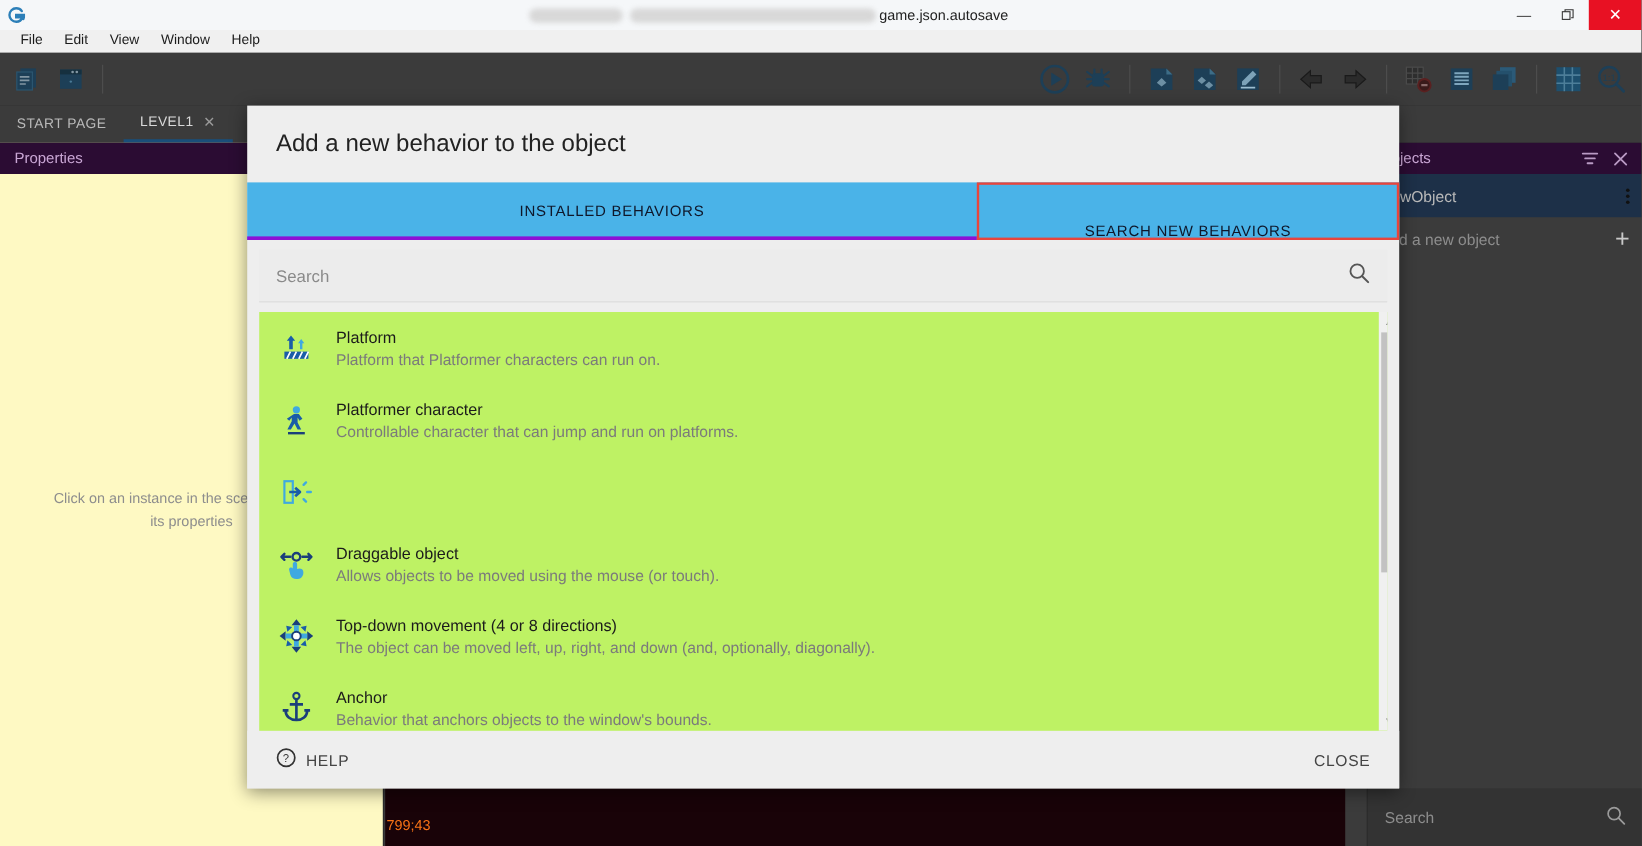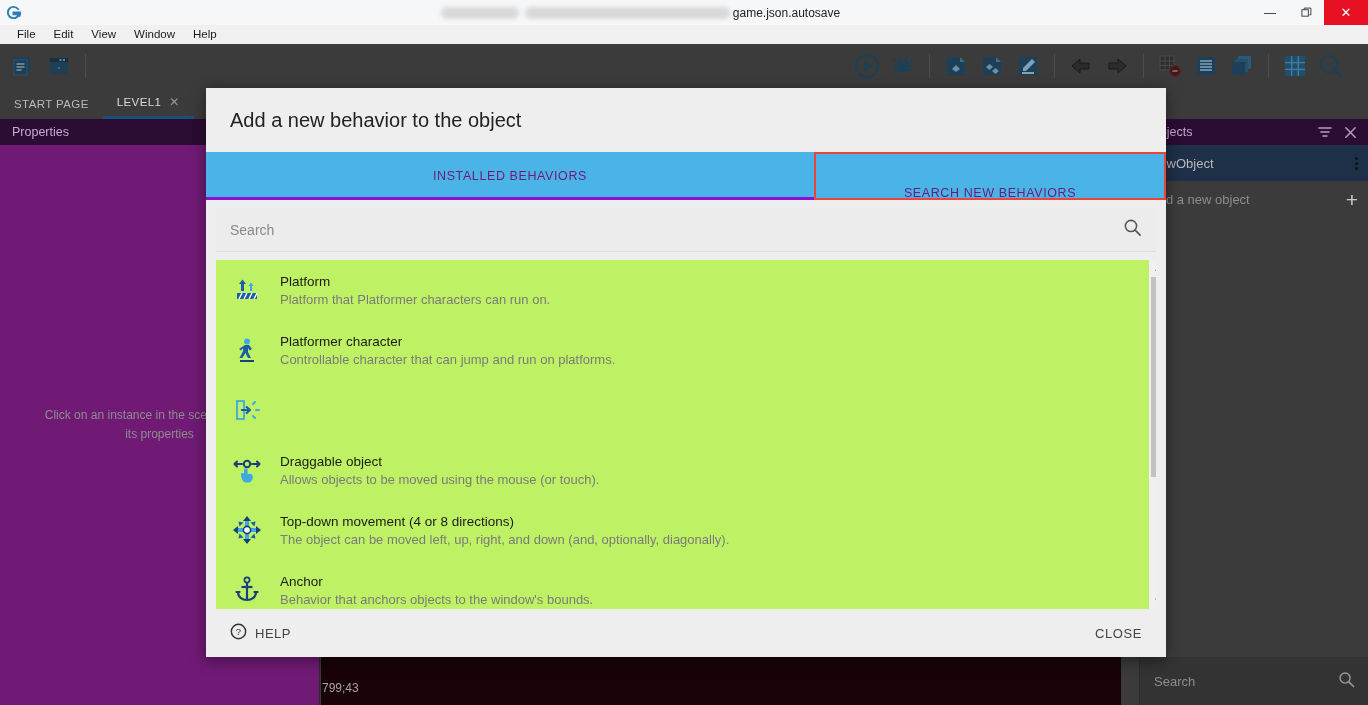--- a/index.html
+++ b/index.html
@@ -50,7 +50,7 @@
     background: #3b3b3b; display: flex; align-items: center;
   }
   .tb-left { display: flex; align-items: center; padding-left: 8px; gap: 6px; }
-  .tb-right { margin-left: auto; display: flex; align-items: center; padding-right: 22px; gap: 6px; }
+  .tb-right { margin-left: auto; display: flex; align-items: center; padding-right: 10px; gap: 6px; }
   .tbicon {
     width: 30px; height: 30px; display: flex; align-items: center; justify-content: center;
     color: #1d3a52;

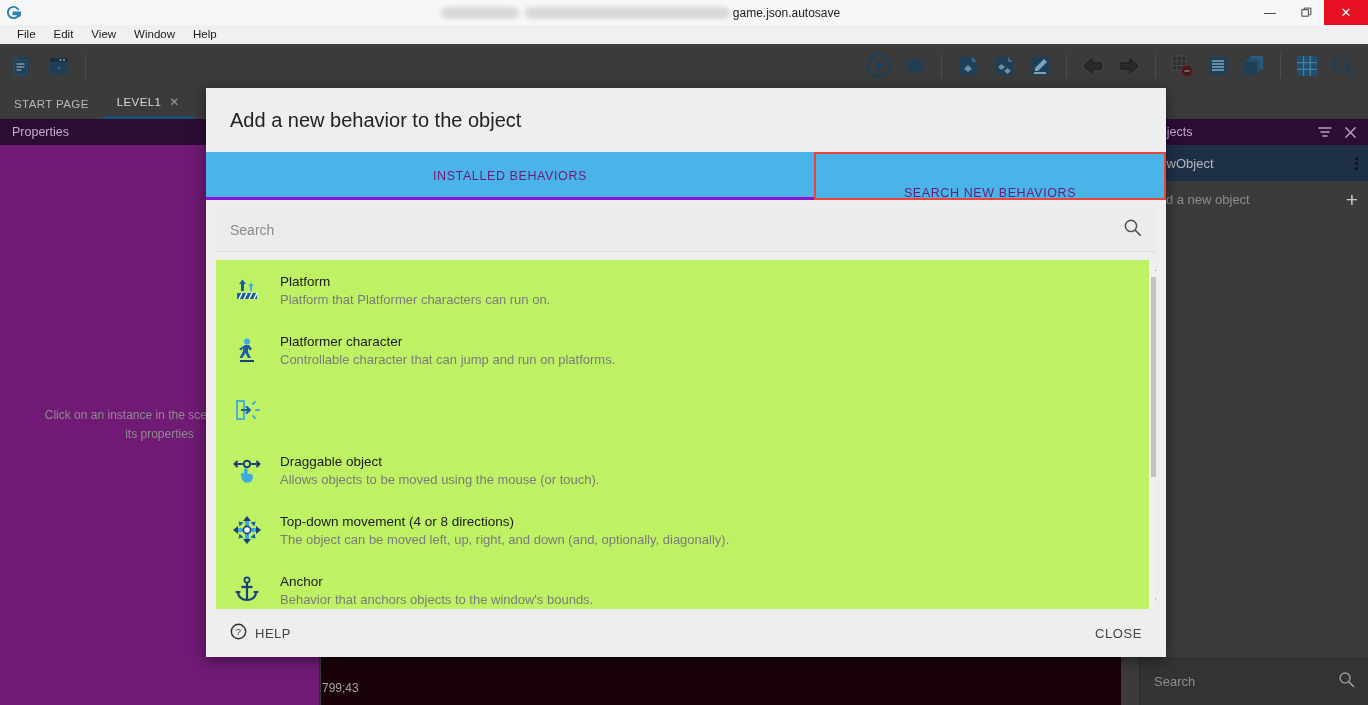--- a/index.html
+++ b/index.html
@@ -77,7 +77,7 @@
   
   .props-panel {
     position: absolute; top: 0; left: 0; width: 320px; height: 586px;
-    background: #701a75; border-right: 1px solid #2c2c2c;
+    background: #fef9c3; border-right: 1px solid #2c2c2c;
   }
   .panel-head {
     height: 26px; background: #2b0c33; display: flex; align-items: center;

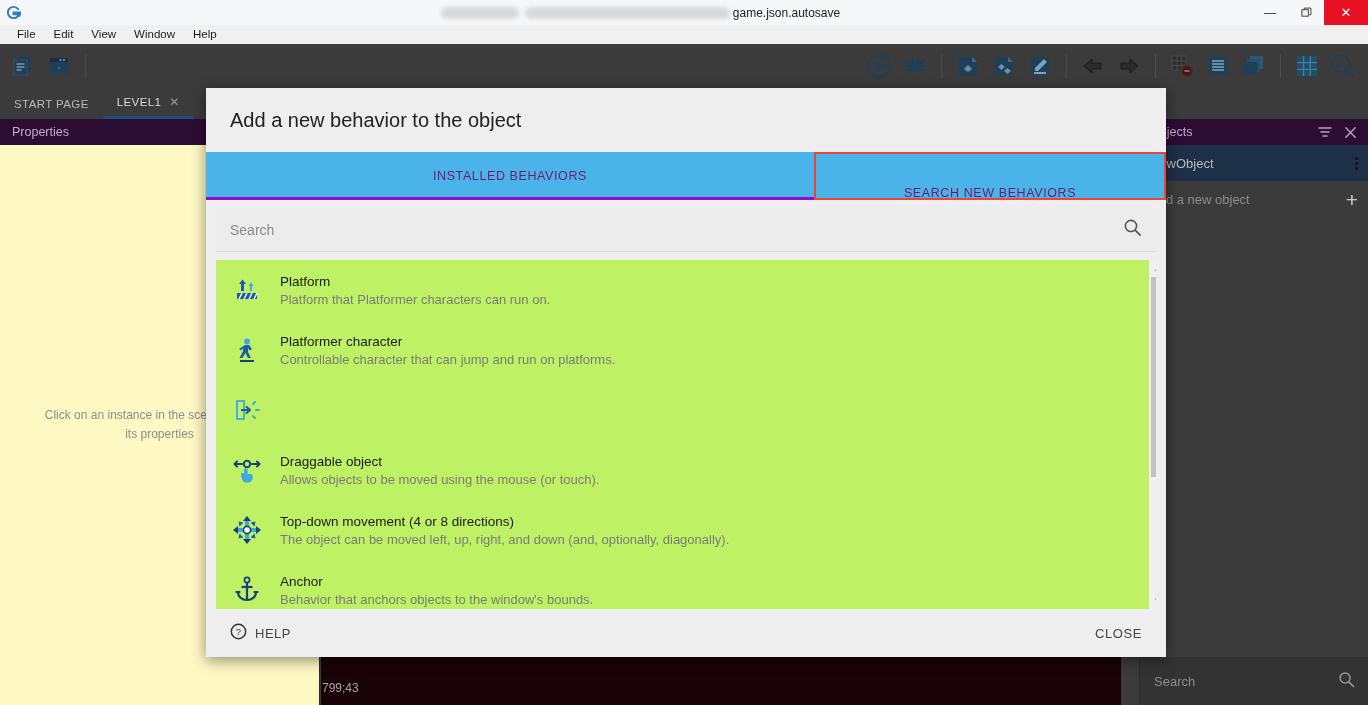--- a/index.html
+++ b/index.html
@@ -146,7 +146,7 @@
   .modal-tabs { height: 48px; display: flex; background: #4ab3e8; position: relative; }
   .mtab {
     flex: 1; display: flex; align-items: center; justify-content: center;
-    font-size: 12.5px; color: #701a75; letter-spacing: .6px; position: relative;
+    font-size: 12.5px; color: #0f172a; letter-spacing: .6px; position: relative;
   }
   .mtab.active::after {
     content: ""; position: absolute; left: 0; right: 0; bottom: 0;

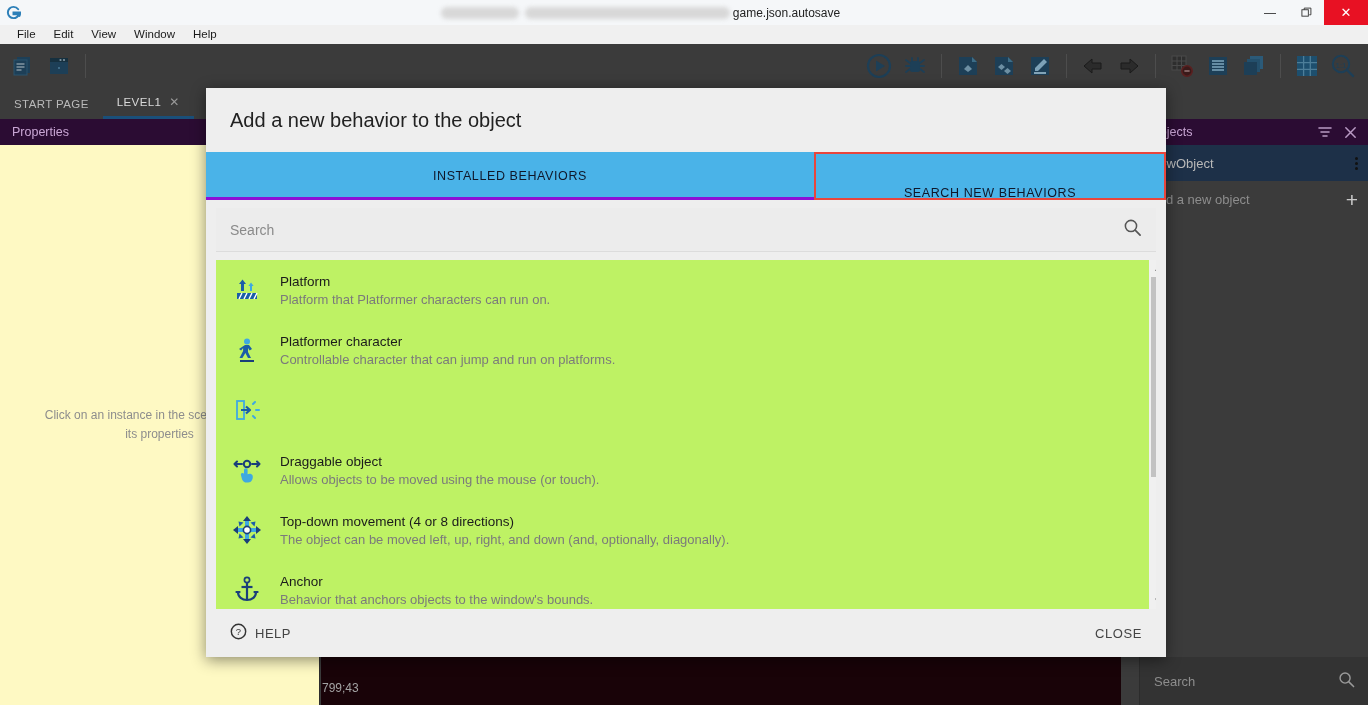--- a/index.html
+++ b/index.html
@@ -101,7 +101,7 @@
     background: #190308;
   }
   .scene-coord {
-    position: absolute; left: 322px; top: 681px; font-size: 12px; color: #a3a3a3;
+    position: absolute; left: 322px; top: 681px; font-size: 12px; color: #f97316;
   }
 
   

